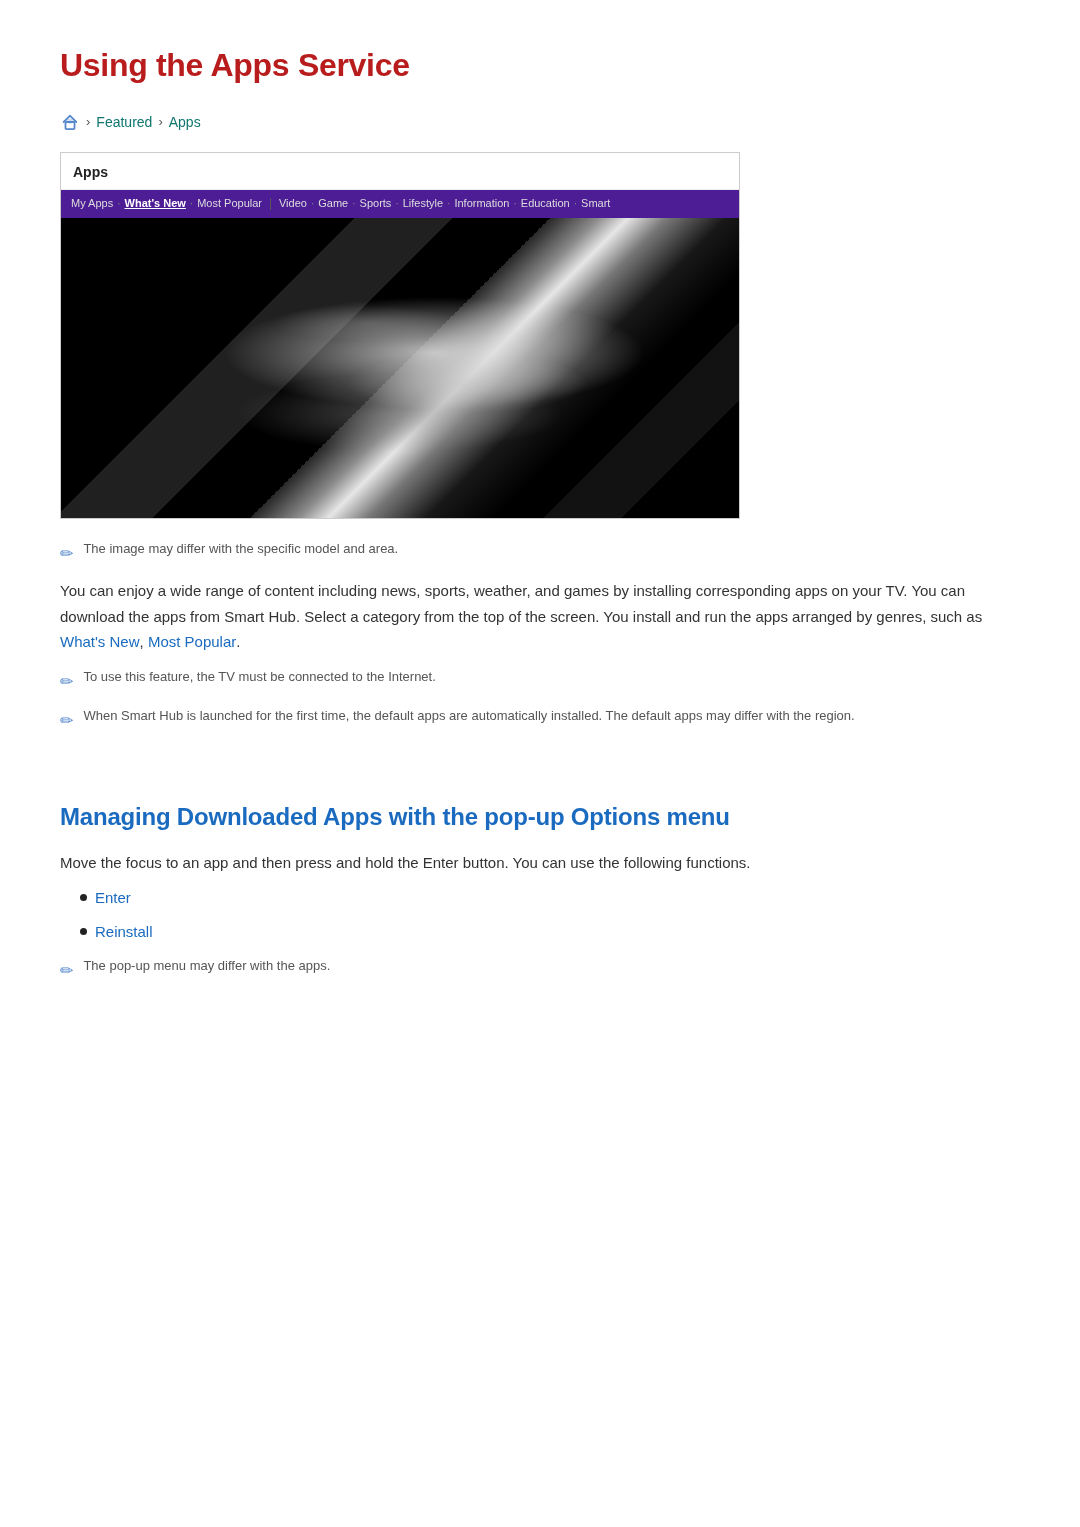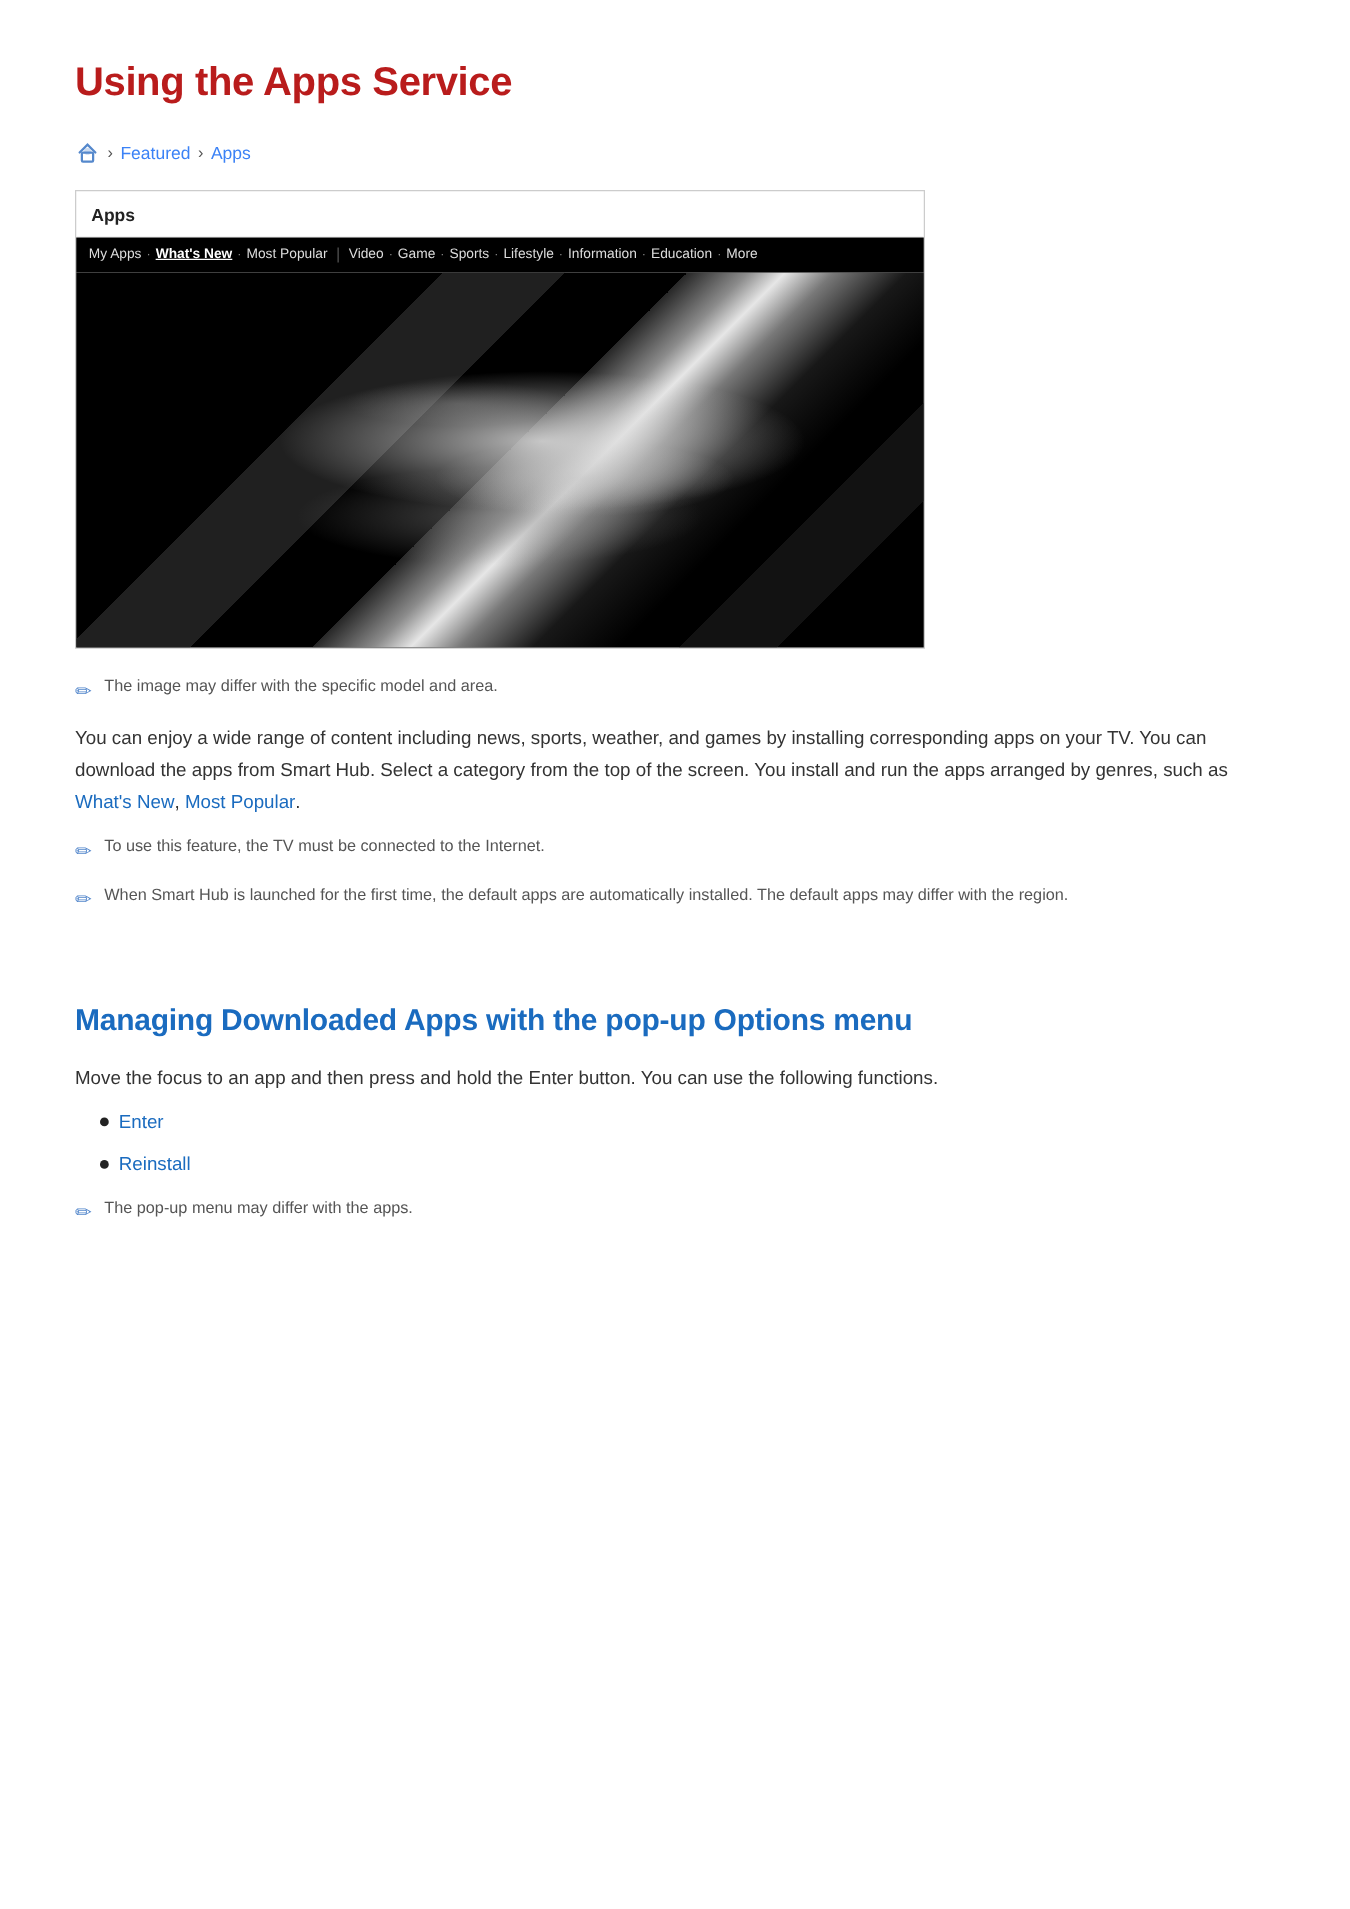--- a/index.html
+++ b/index.html
@@ -39,7 +39,7 @@
     }
 
     .breadcrumb a {
-      color: #3b82f6;
+      color: #0f766e;
       text-decoration: none;
       font-weight: 500;
     }

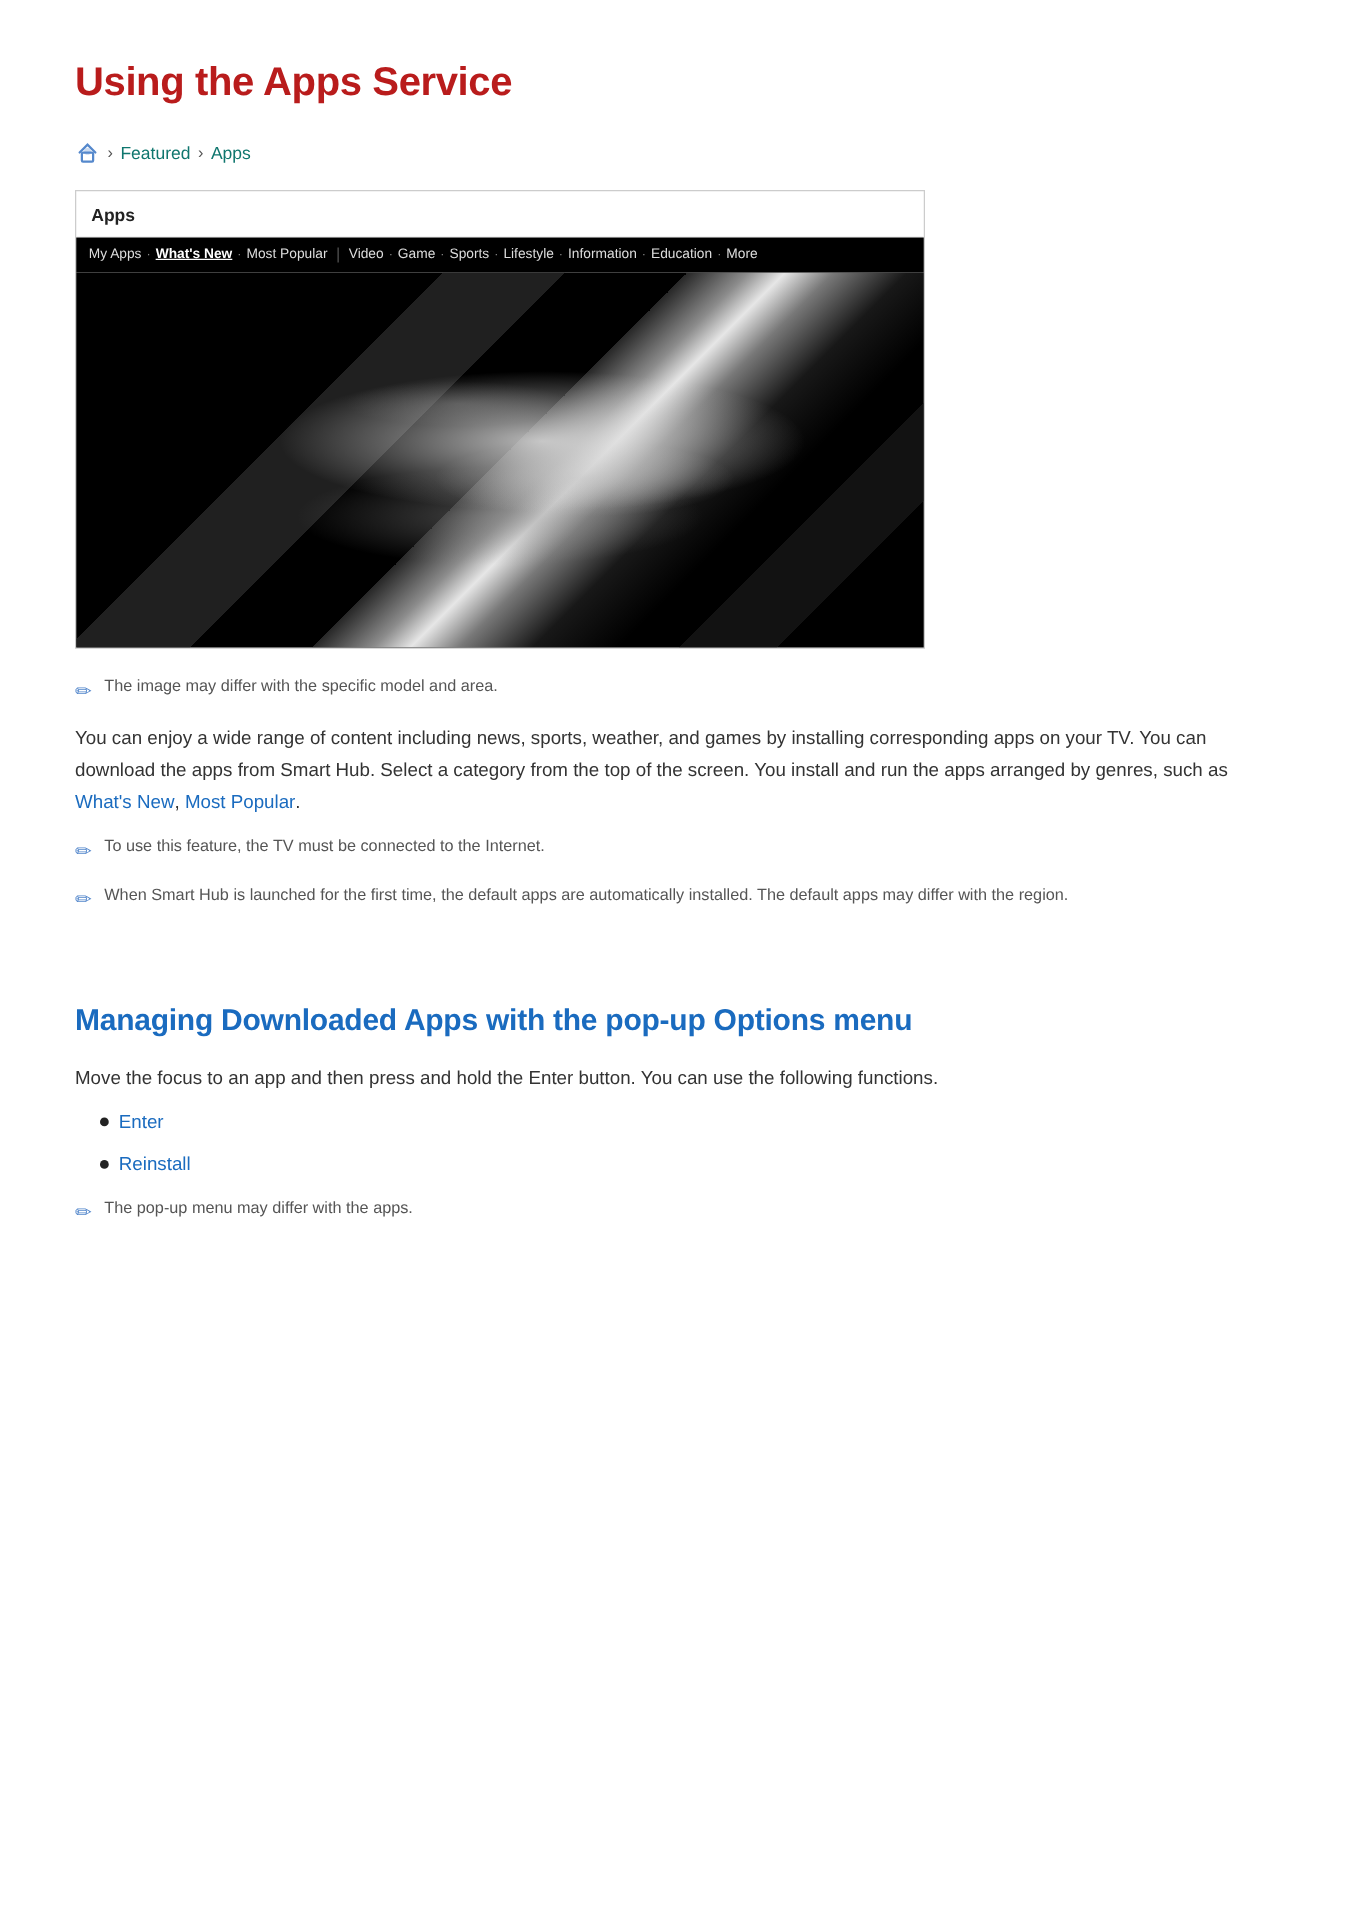--- a/index.html
+++ b/index.html
@@ -63,7 +63,7 @@
     .apps-nav {
       display: flex;
       align-items: center;
-      background: #000000;
+      background: #4c1d95;
       padding: 5px 10px;
       flex-wrap: wrap;
       gap: 4px;

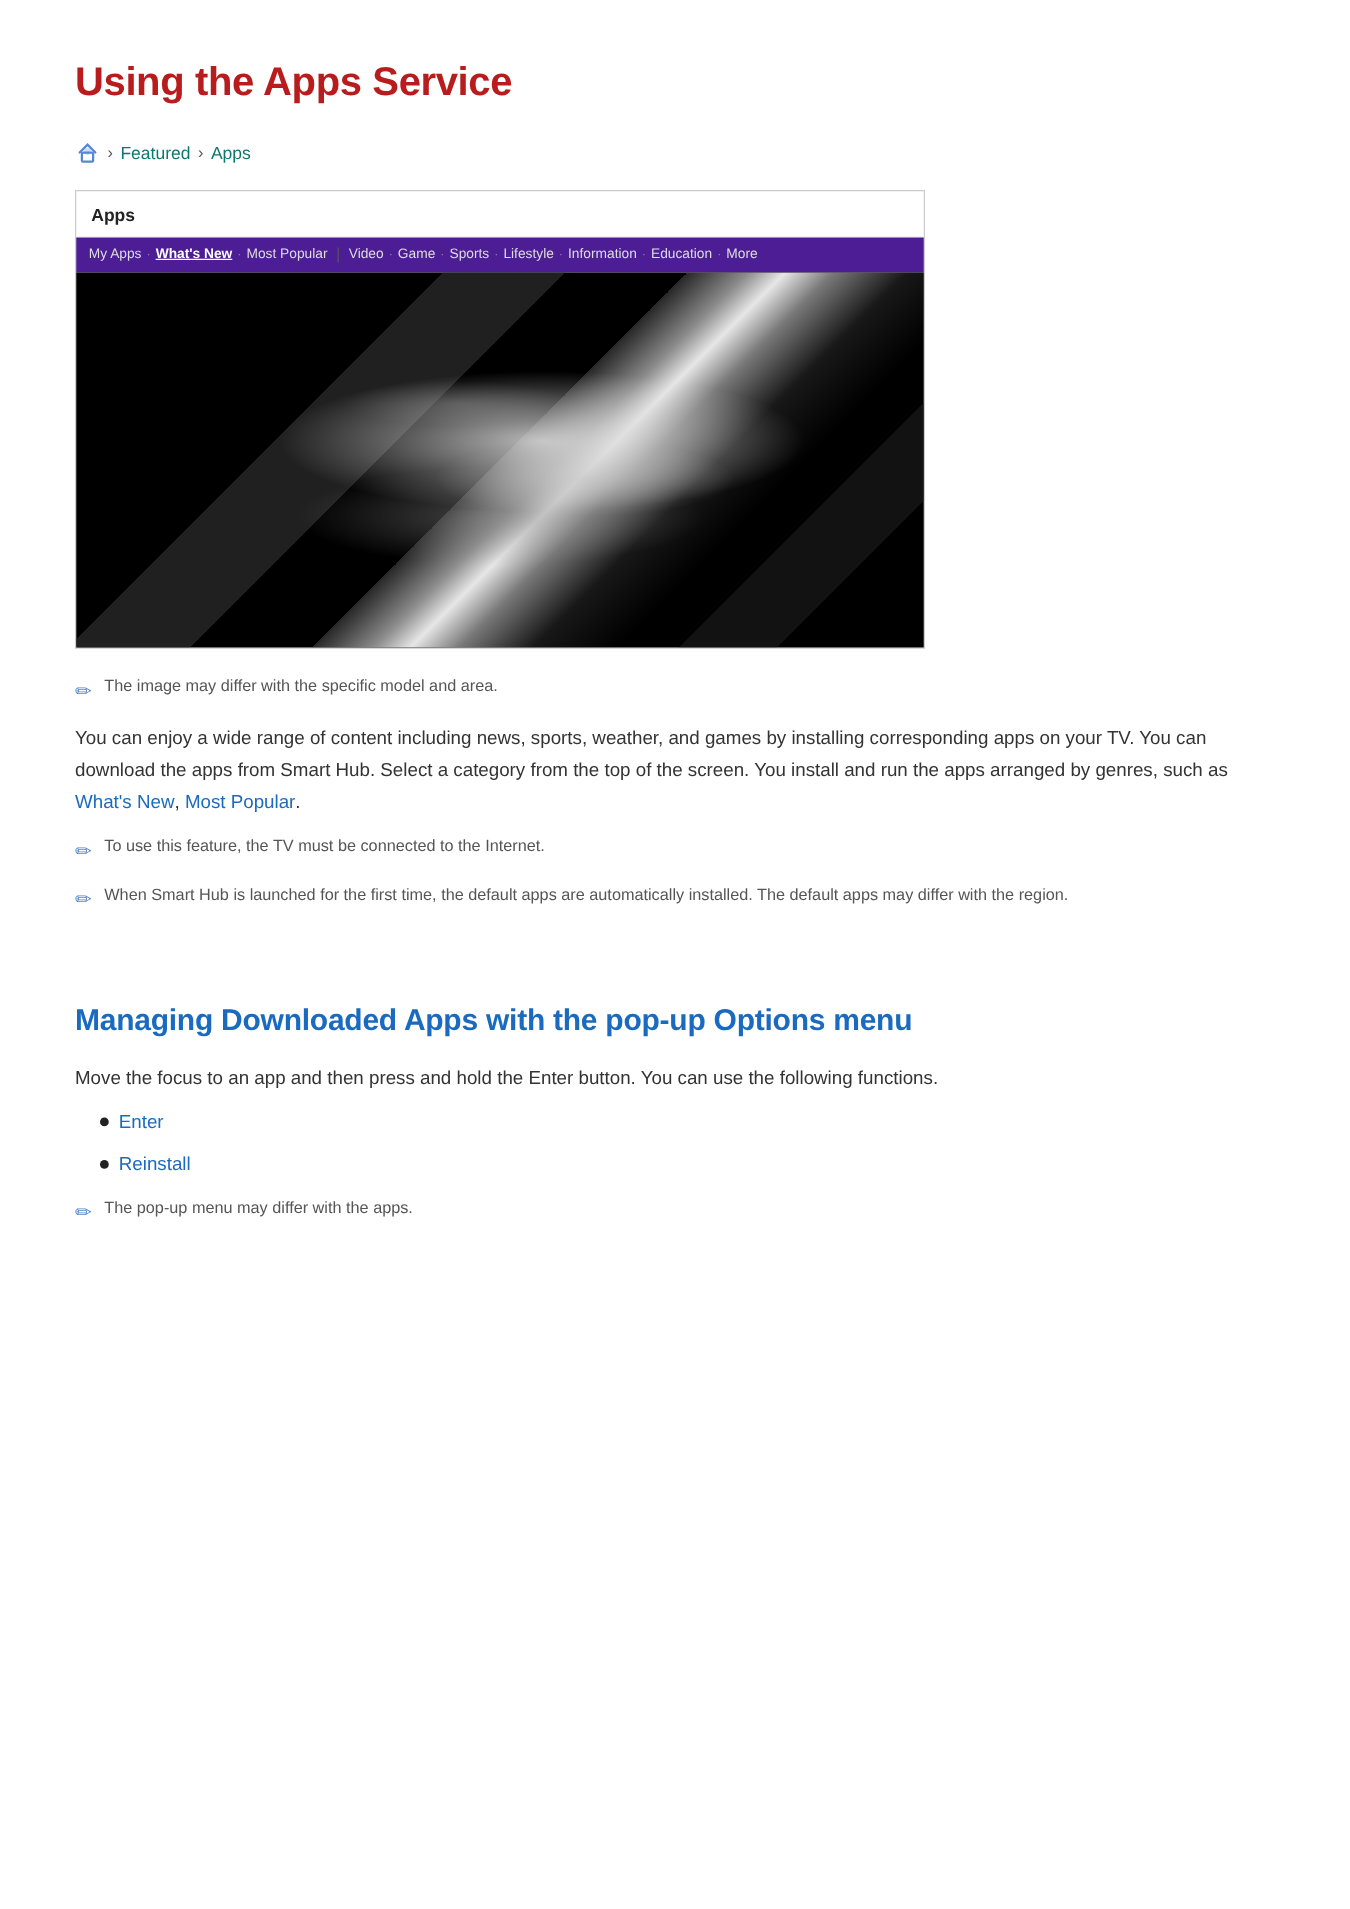--- a/index.html
+++ b/index.html
@@ -250,7 +250,7 @@
     <span class="nav-separator">·</span>
     <span class="nav-item">Education</span>
     <span class="nav-separator">·</span>
-    <span class="nav-item">More</span>
+    <span class="nav-item">Smart</span>
   </div>
   <div class="apps-screenshot">
     <div class="apps-screenshot-inner">

